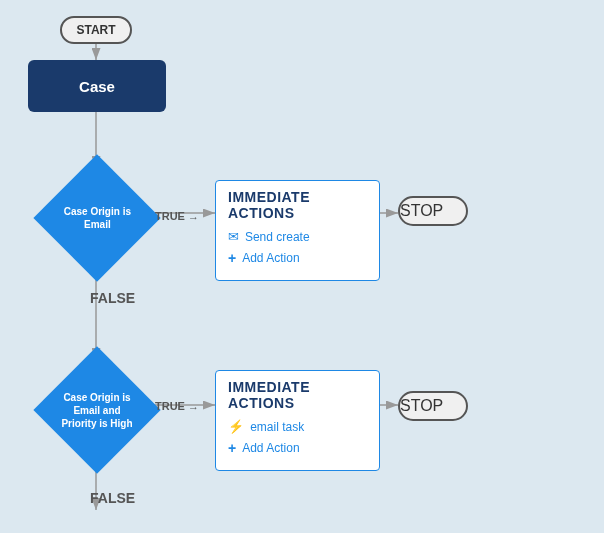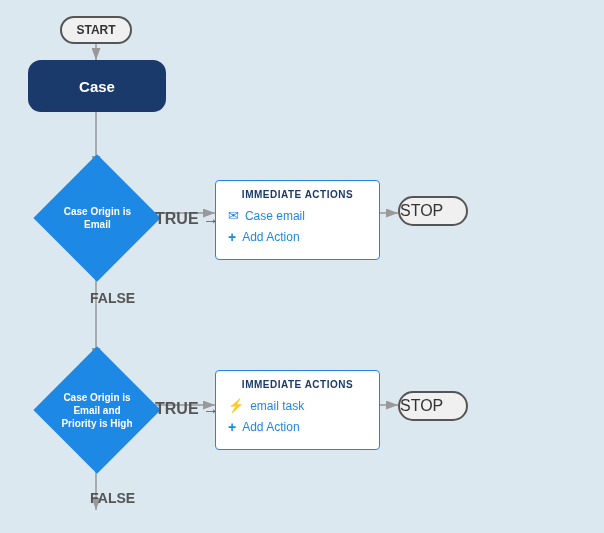--- a/index.html
+++ b/index.html
@@ -50,7 +50,7 @@
       justify-content: center;
       font-size: 15px;
       font-weight: bold;
-      border-radius: 13px;
+      border-radius: 6px;
     }
 
     

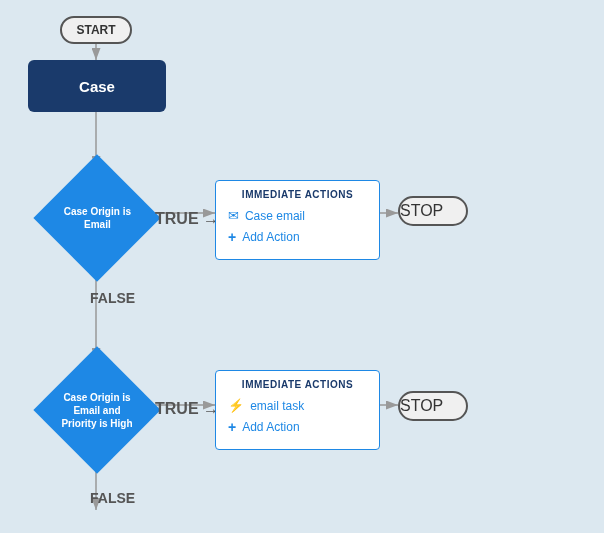--- a/index.html
+++ b/index.html
@@ -125,10 +125,9 @@
     }
 
     .actions-panel-title {
-      font-size: 10px;
+      font-size: 14px;
       font-weight: bold;
       color: #1a3a6b;
-      text-align: center;
       margin-bottom: 8px;
       letter-spacing: 0.5px;
     }

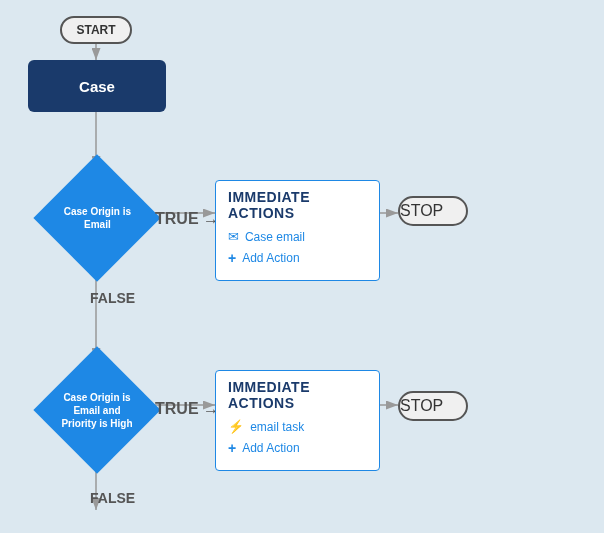--- a/index.html
+++ b/index.html
@@ -97,7 +97,7 @@
     
     .label-true {
       position: absolute;
-      font-size: 16px;
+      font-size: 11px;
       font-weight: bold;
       color: #555;
     }

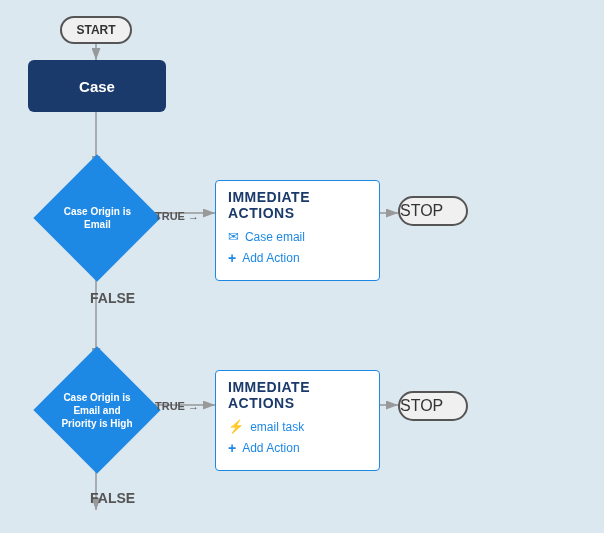--- a/index.html
+++ b/index.html
@@ -239,7 +239,7 @@
     <div class="actions-panel-title">IMMEDIATE ACTIONS</div>
     <div class="action-item">
       <span class="action-icon">✉</span>
-      <span>Case email</span>
+      <span>Send create</span>
     </div>
     <div class="action-item add-action">
       <span style="font-size:14px;font-weight:bold;">+</span>

